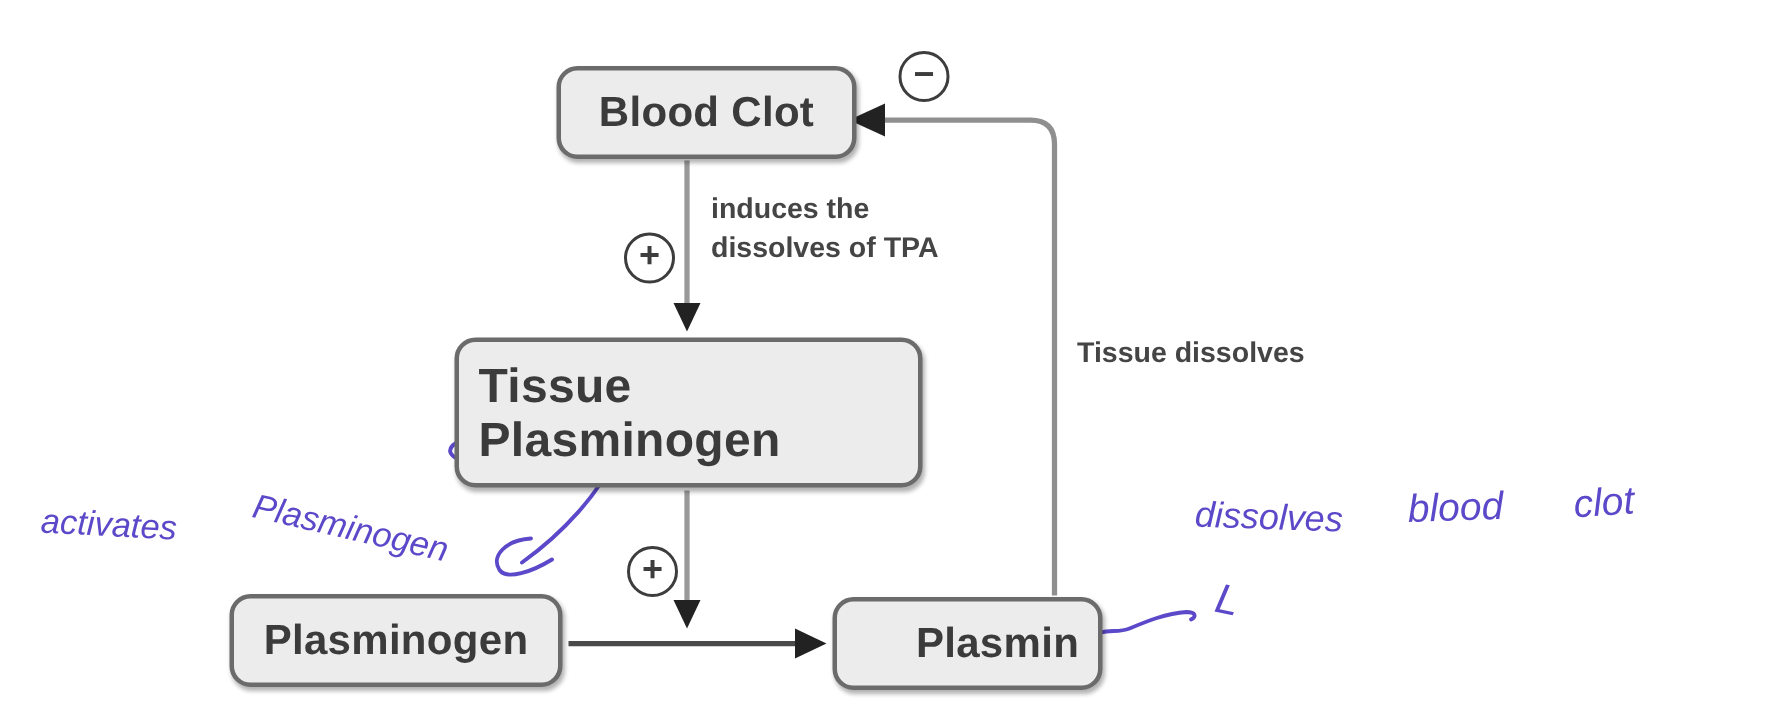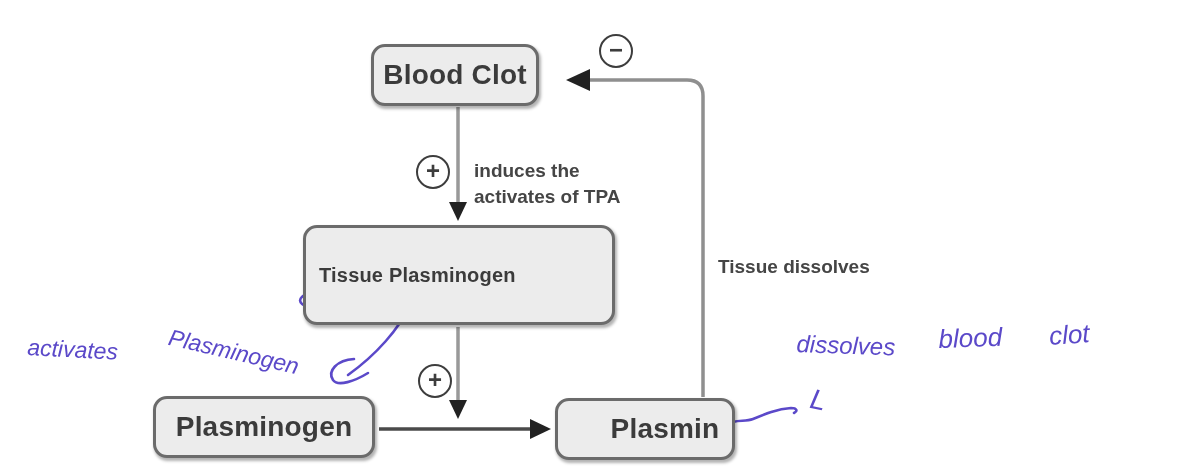--- a/index.html
+++ b/index.html
@@ -31,7 +31,7 @@
     box-shadow: 1.5px 2.5px 3px rgba(0,0,0,0.30);
     letter-spacing: 0.2px;
   }
-  .box-blood-clot { left: 371px; top: 44px;  width: 168px; height: 62px;  font-size: 28px; }
+  .box-blood-clot { left: 371px; top: 44px;  width: 200px; height: 62px;  font-size: 28px; }
   .box-tpa        { left: 303px; top: 225px; width: 312px; height: 100px; font-size: 20px;
                     flex-direction: column; align-items: flex-start; justify-content: center;
                     padding-left: 13px; line-height: 36px; }

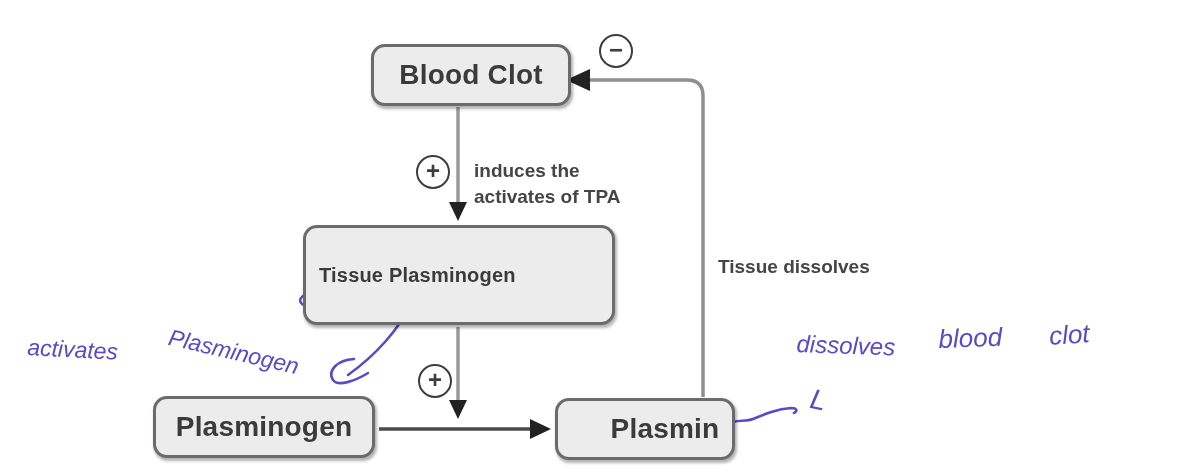--- a/index.html
+++ b/index.html
@@ -65,7 +65,6 @@
     color: #454545;
     line-height: 26px;
     white-space: nowrap;
-    margin-top: 31px;
   }
   .label-induces   { left: 474px; top: 127px; }
   .label-dissolves { left: 718px; top: 223px; }

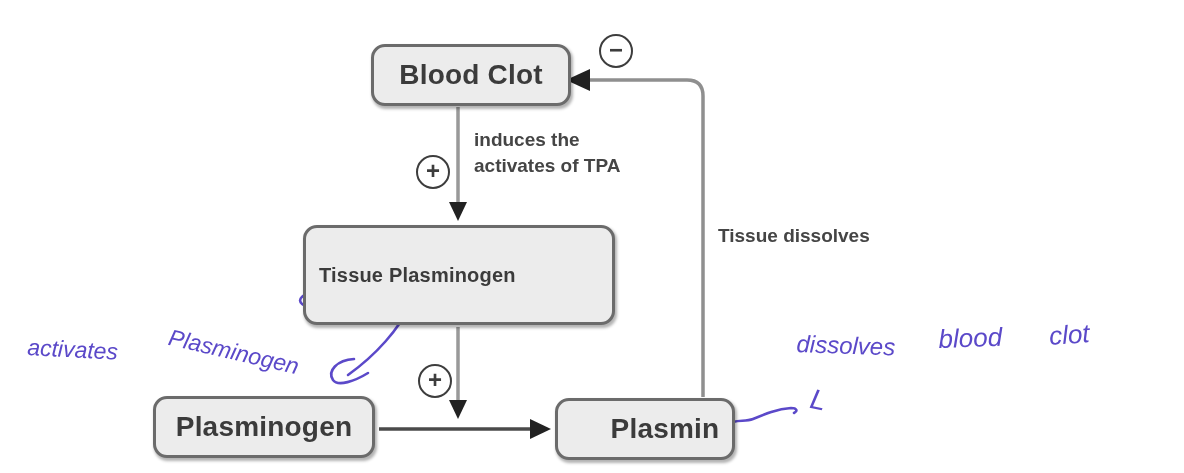--- a/index.html
+++ b/index.html
@@ -146,7 +146,7 @@
 
   <div class="edge-label label-induces">
     <div>induces the</div>
-    <div>activates of TPA</div>
+    <div>dissolves of TPA</div>
   </div>
   <div class="edge-label label-dissolves">
     <div>Tissue dissolves</div>

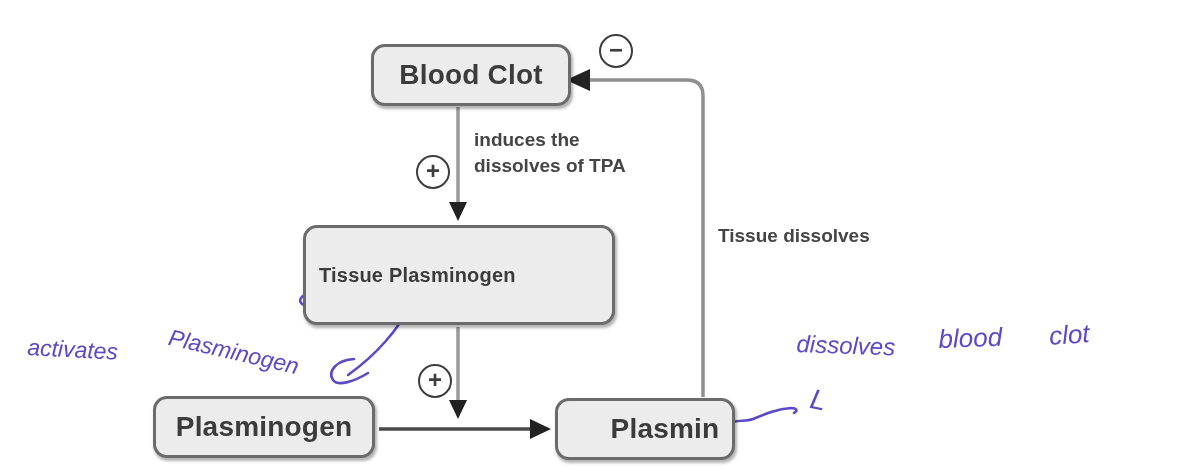--- a/index.html
+++ b/index.html
@@ -32,7 +32,7 @@
     letter-spacing: 0.2px;
   }
   .box-blood-clot { left: 371px; top: 44px;  width: 200px; height: 62px;  font-size: 28px; }
-  .box-tpa        { left: 303px; top: 225px; width: 312px; height: 100px; font-size: 20px;
+  .box-tpa        { left: 303px; top: 225px; width: 312px; height: 100px; font-size: 32px;
                     flex-direction: column; align-items: flex-start; justify-content: center;
                     padding-left: 13px; line-height: 36px; }
   .box-plasminogen{ left: 153px; top: 396px; width: 222px; height: 62px;  font-size: 28px; }

